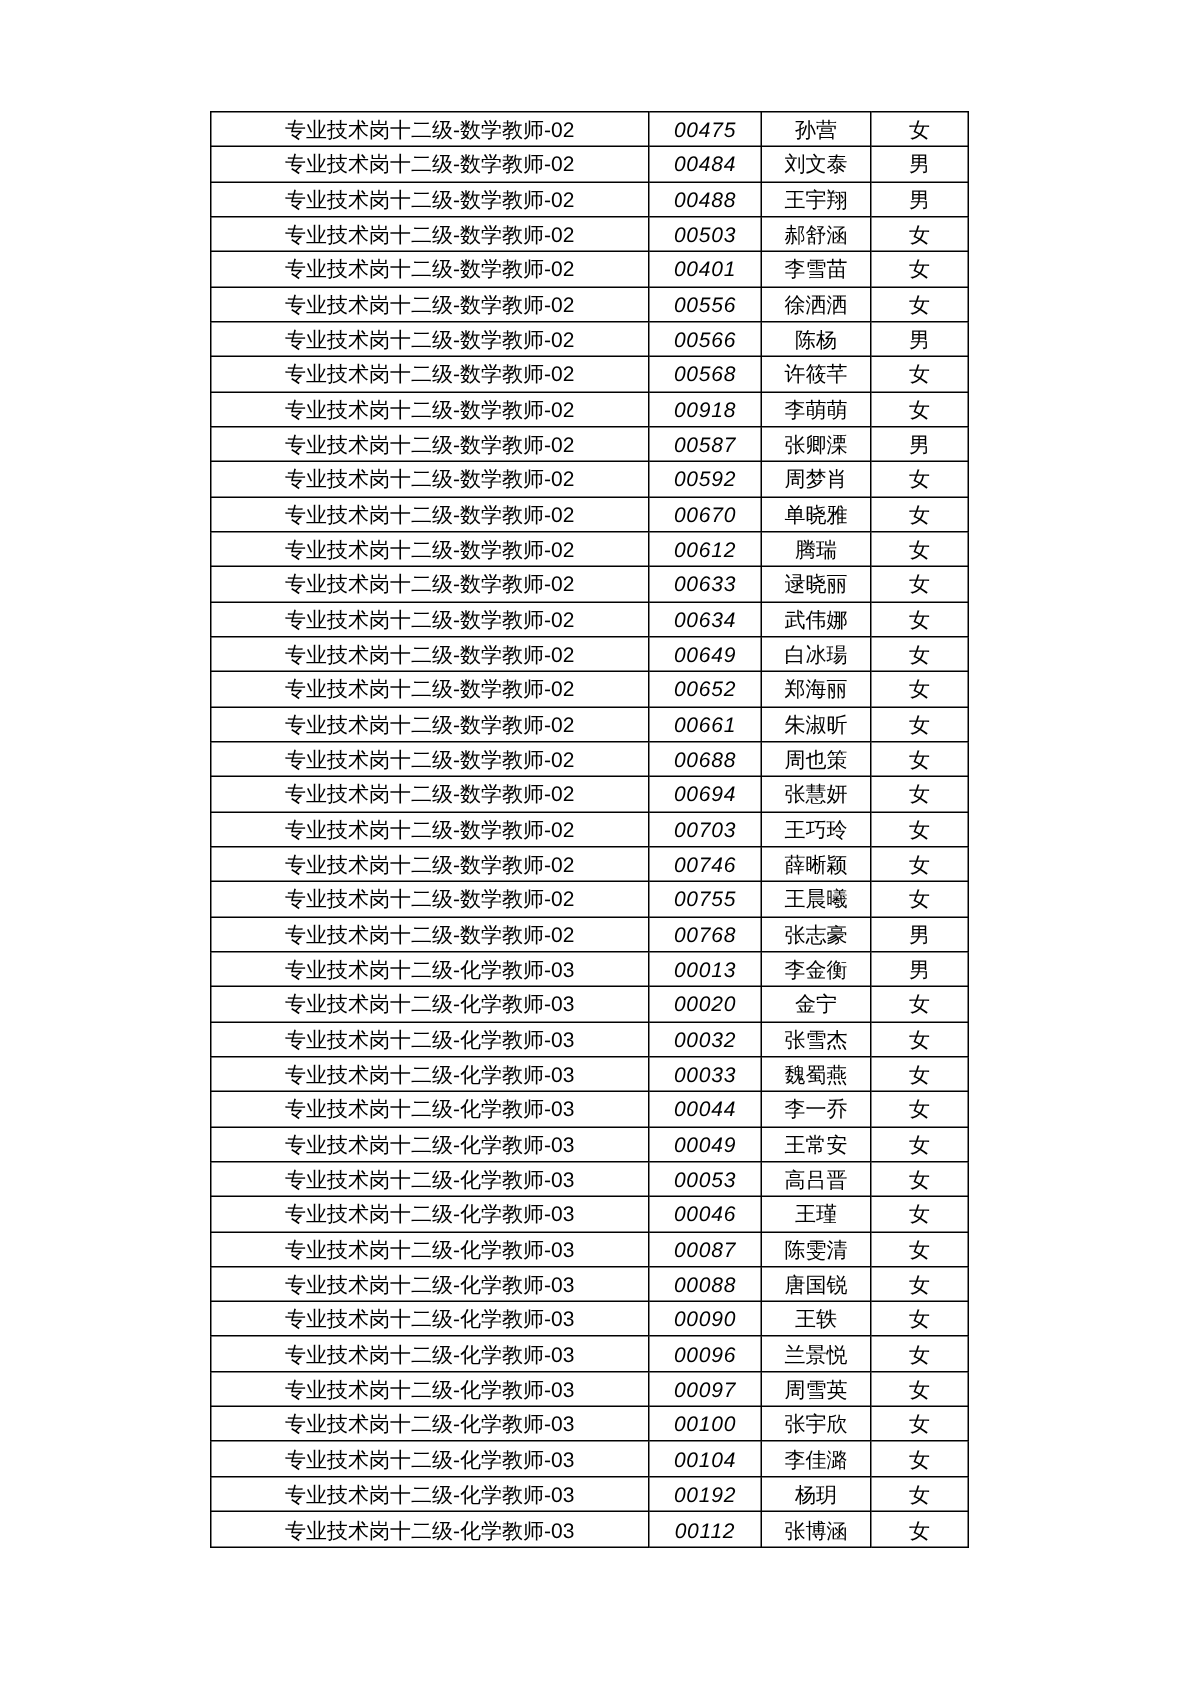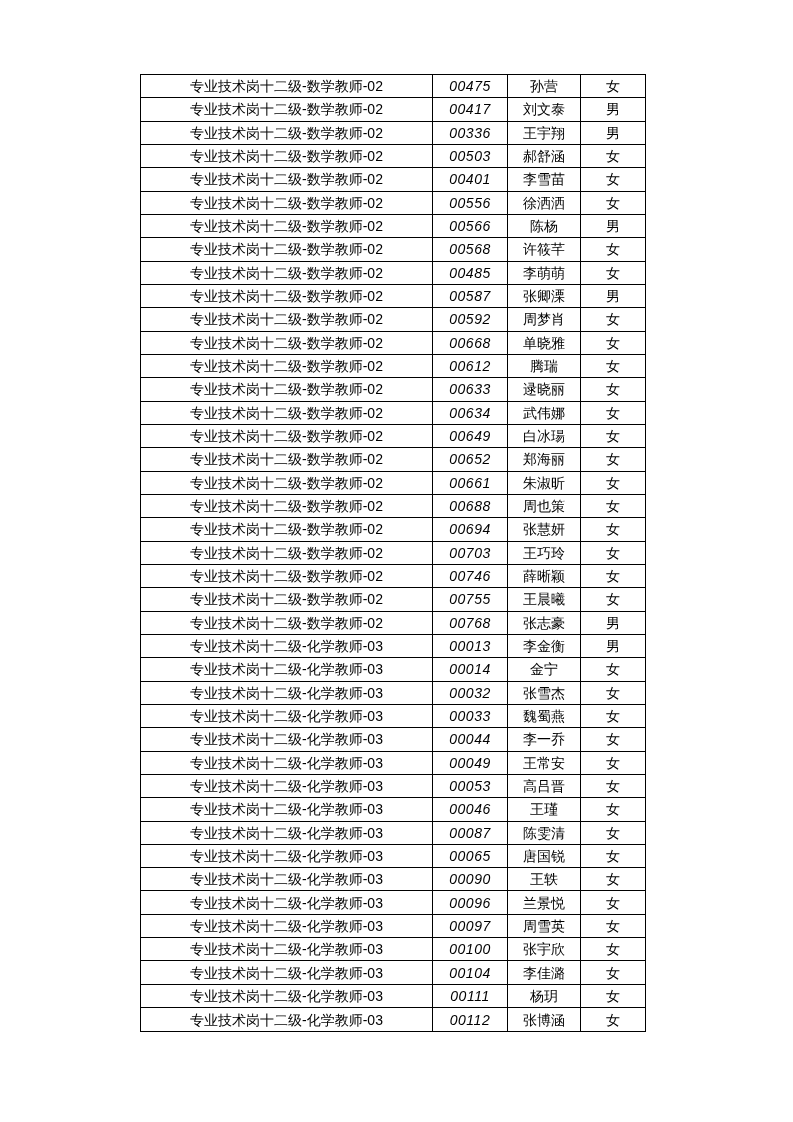--- a/index.html
+++ b/index.html
@@ -67,7 +67,7 @@
         </tr>
         <tr>
           <td class="col-position">专业技术岗十二级-数学教师-02</td>
-          <td class="col-code">00417</td>
+          <td class="col-code">00484</td>
           <td class="col-name">刘文泰</td>
           <td class="col-gender">男</td>
         </tr>

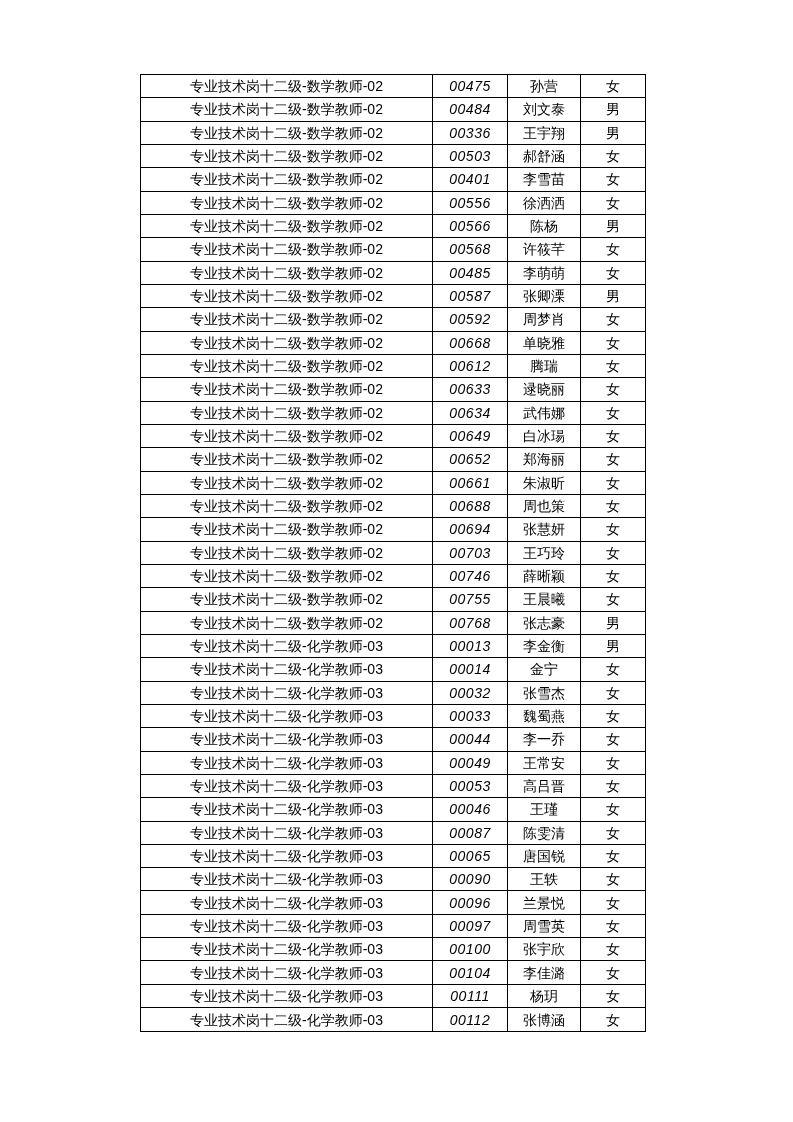--- a/index.html
+++ b/index.html
@@ -73,7 +73,7 @@
         </tr>
         <tr>
           <td class="col-position">专业技术岗十二级-数学教师-02</td>
-          <td class="col-code">00336</td>
+          <td class="col-code">00488</td>
           <td class="col-name">王宇翔</td>
           <td class="col-gender">男</td>
         </tr>

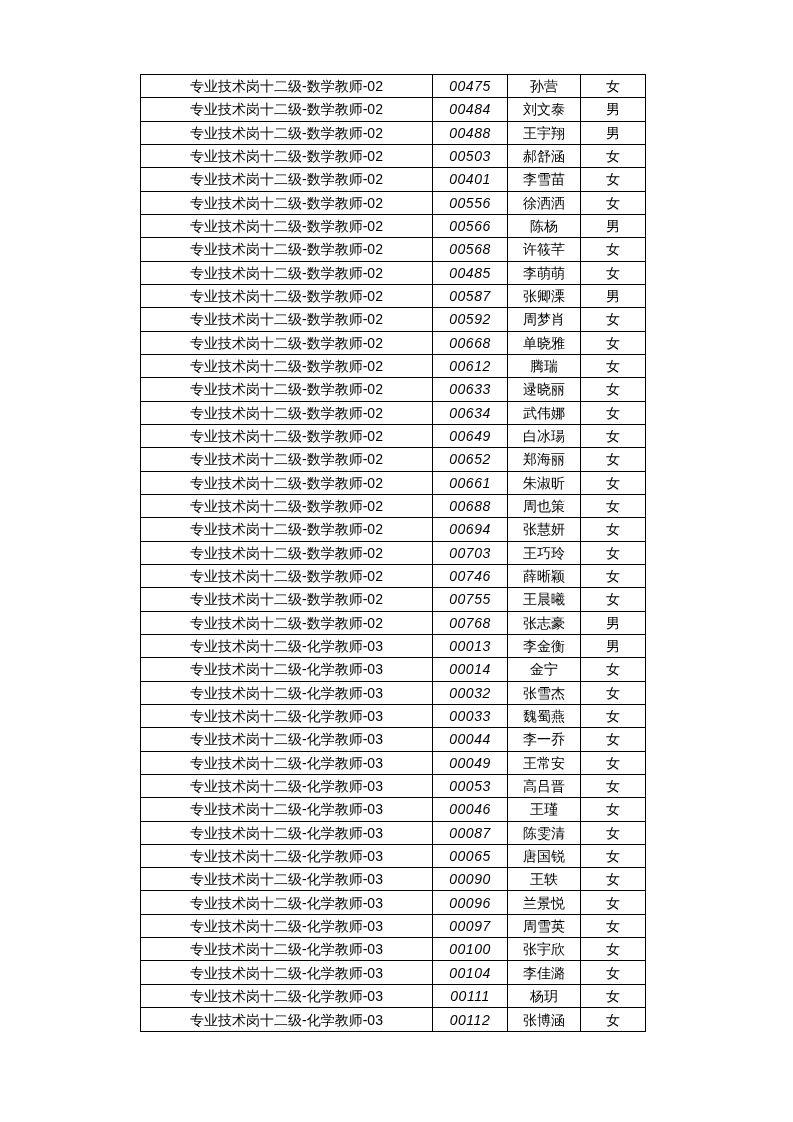--- a/index.html
+++ b/index.html
@@ -109,7 +109,7 @@
         </tr>
         <tr>
           <td class="col-position">专业技术岗十二级-数学教师-02</td>
-          <td class="col-code">00485</td>
+          <td class="col-code">00918</td>
           <td class="col-name">李萌萌</td>
           <td class="col-gender">女</td>
         </tr>

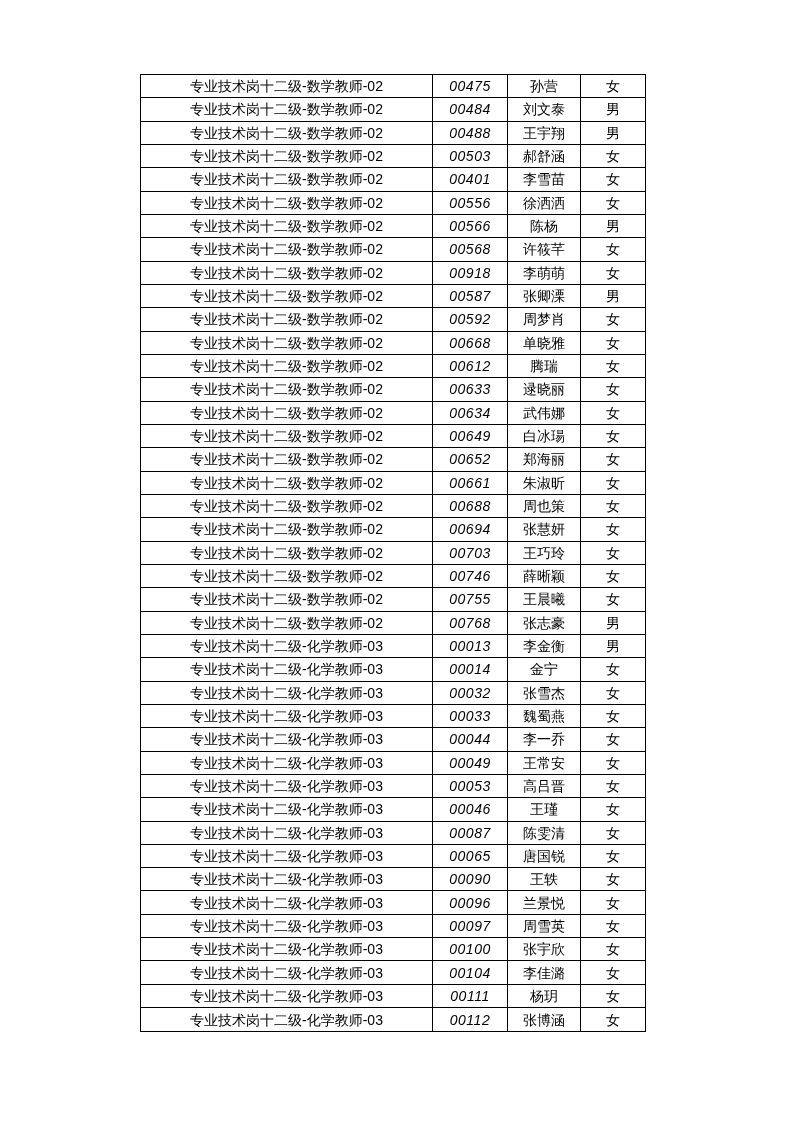--- a/index.html
+++ b/index.html
@@ -127,7 +127,7 @@
         </tr>
         <tr>
           <td class="col-position">专业技术岗十二级-数学教师-02</td>
-          <td class="col-code">00668</td>
+          <td class="col-code">00670</td>
           <td class="col-name">单晓雅</td>
           <td class="col-gender">女</td>
         </tr>

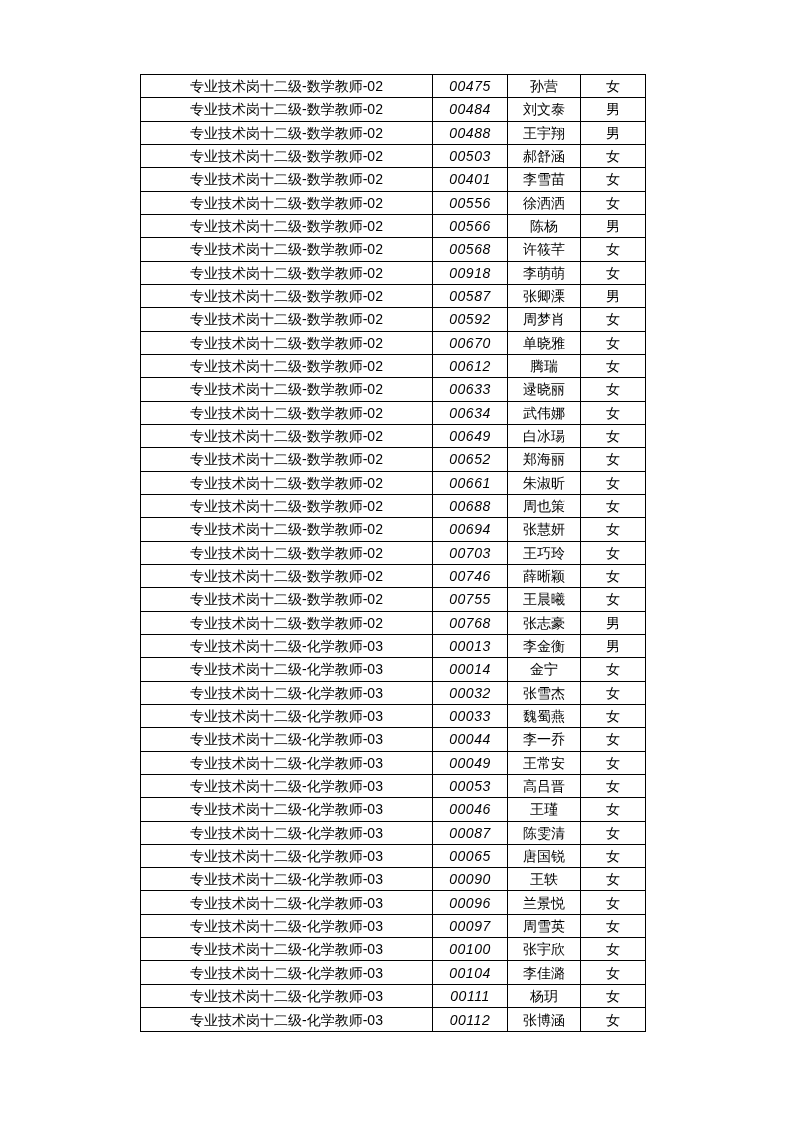--- a/index.html
+++ b/index.html
@@ -211,7 +211,7 @@
         </tr>
         <tr>
           <td class="col-position">专业技术岗十二级-化学教师-03</td>
-          <td class="col-code">00014</td>
+          <td class="col-code">00020</td>
           <td class="col-name">金宁</td>
           <td class="col-gender">女</td>
         </tr>

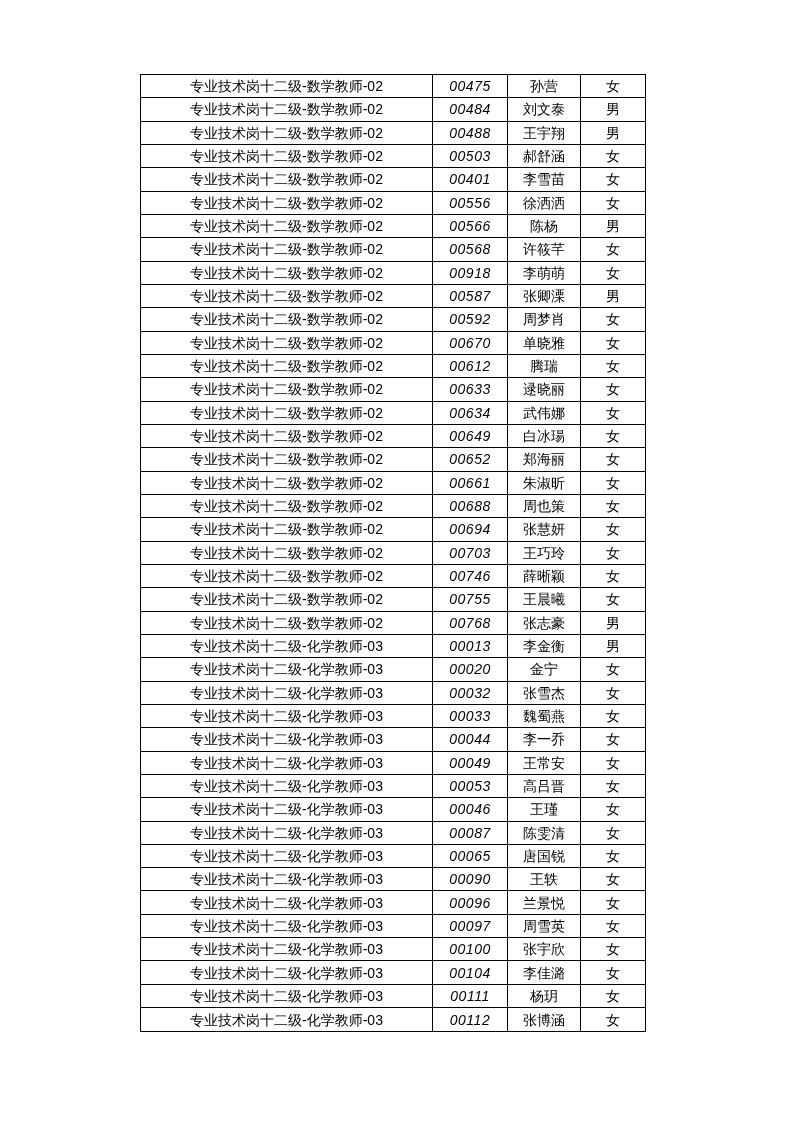--- a/index.html
+++ b/index.html
@@ -259,7 +259,7 @@
         </tr>
         <tr>
           <td class="col-position">专业技术岗十二级-化学教师-03</td>
-          <td class="col-code">00065</td>
+          <td class="col-code">00088</td>
           <td class="col-name">唐国锐</td>
           <td class="col-gender">女</td>
         </tr>

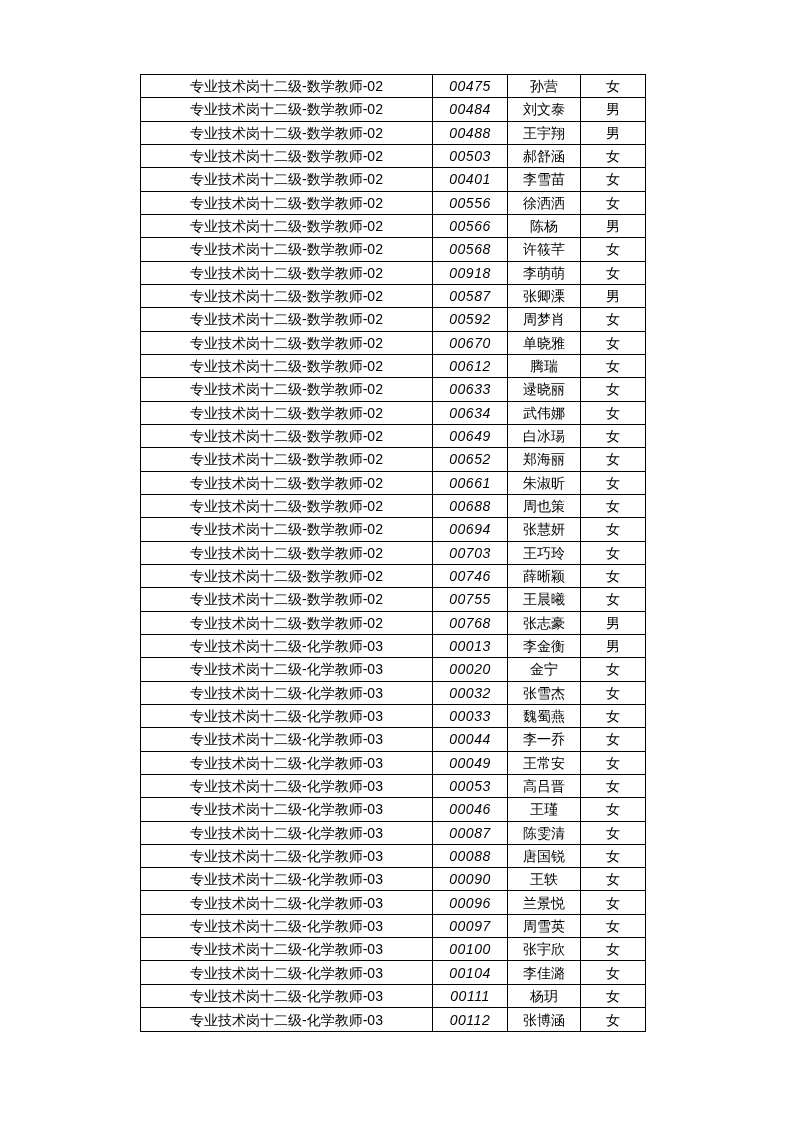--- a/index.html
+++ b/index.html
@@ -295,7 +295,7 @@
         </tr>
         <tr>
           <td class="col-position">专业技术岗十二级-化学教师-03</td>
-          <td class="col-code">00111</td>
+          <td class="col-code">00192</td>
           <td class="col-name">杨玥</td>
           <td class="col-gender">女</td>
         </tr>

